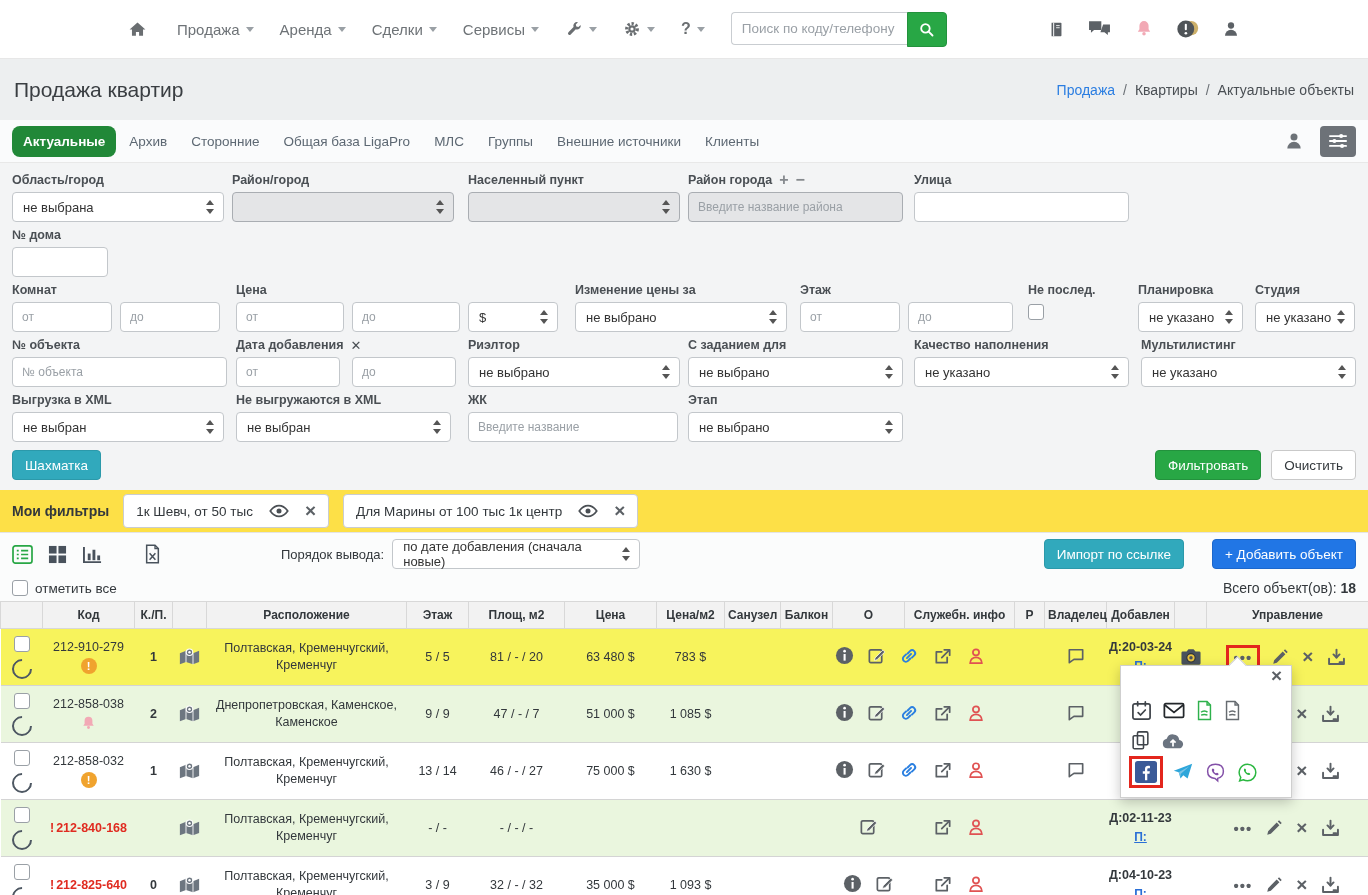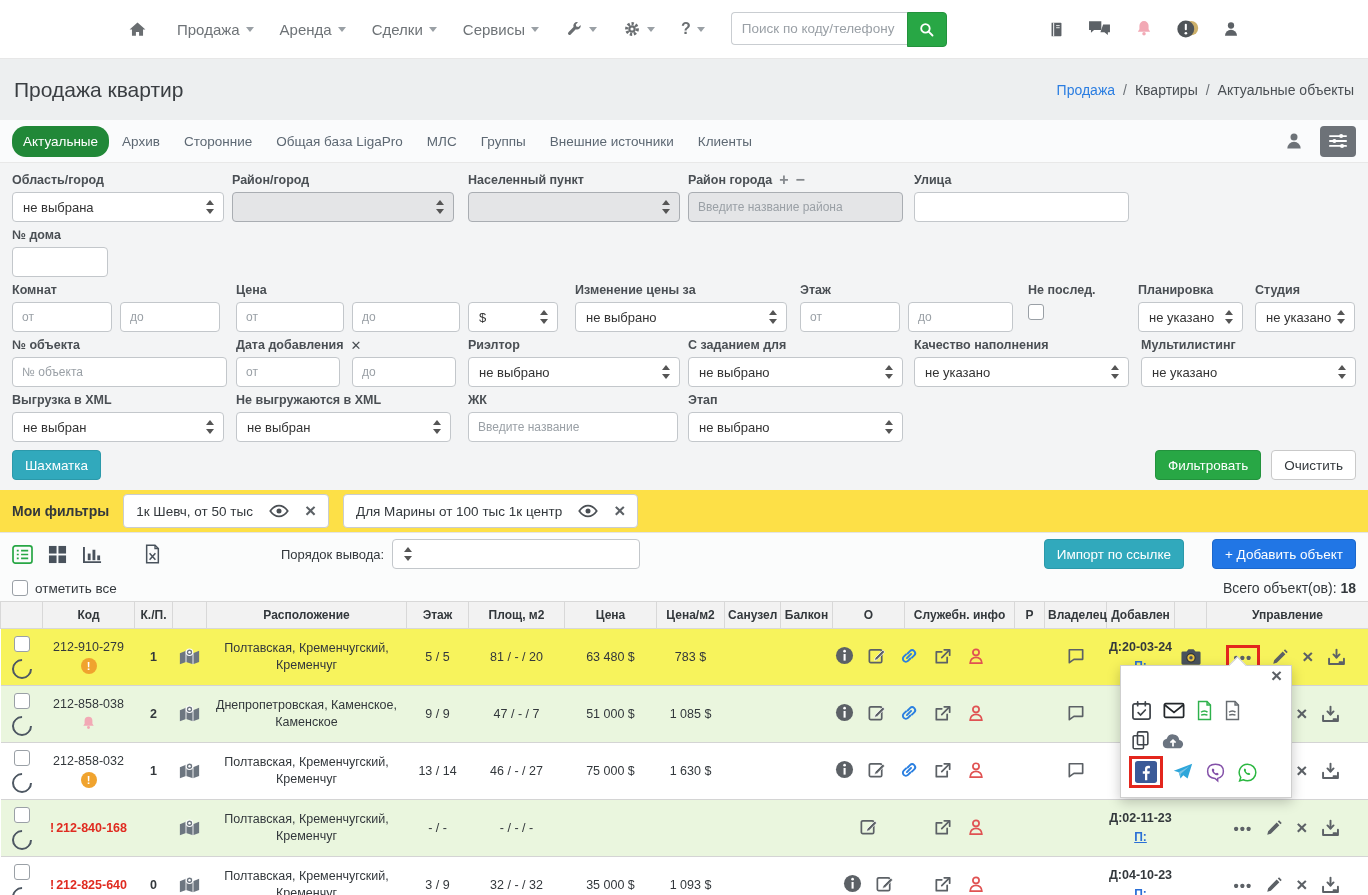--- a/index.html
+++ b/index.html
@@ -26,7 +26,7 @@
   .card{background:#fbfcfc;}
   .tabsbar{height:42px;display:flex;align-items:center;padding:0 12px;background:#fafbfc;border-bottom:1px solid #e8e8e8;}
   .tab{font-size:13.5px;color:#5d6873;padding:8px 11px;cursor:pointer;white-space:nowrap;}
-  .tab.active{background:#218838;color:#fff;border-radius:14px;font-weight:normal;}
+  .tab.active{background:#218838;color:#fff;border-radius:8px;font-weight:bold;}
   .tabs-right{margin-left:auto;display:flex;align-items:center;gap:16px;}
   .sliders-btn{width:36px;height:31px;background:#6d7278;border-radius:4px;display:flex;align-items:center;justify-content:center;cursor:pointer;}
   

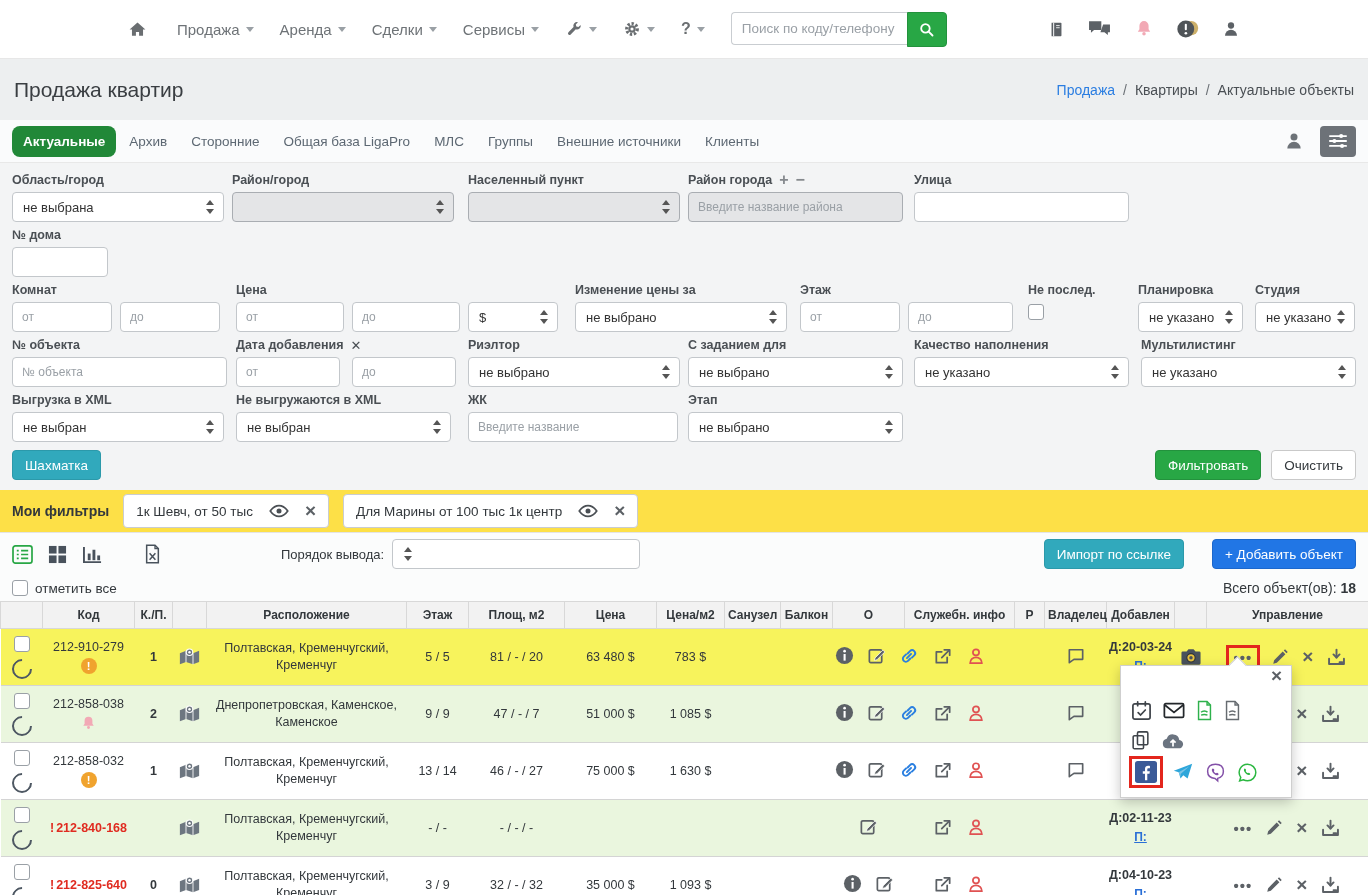--- a/index.html
+++ b/index.html
@@ -529,6 +529,7 @@
       <div class="order-wrap">
         <span class="order-label">Порядок вывода:</span>
         <div class="sel" style="width:248px">
+            <span>по дате добавления (сначала новые)</span>
             <span class="ud"></span>
           </div>
       </div>

